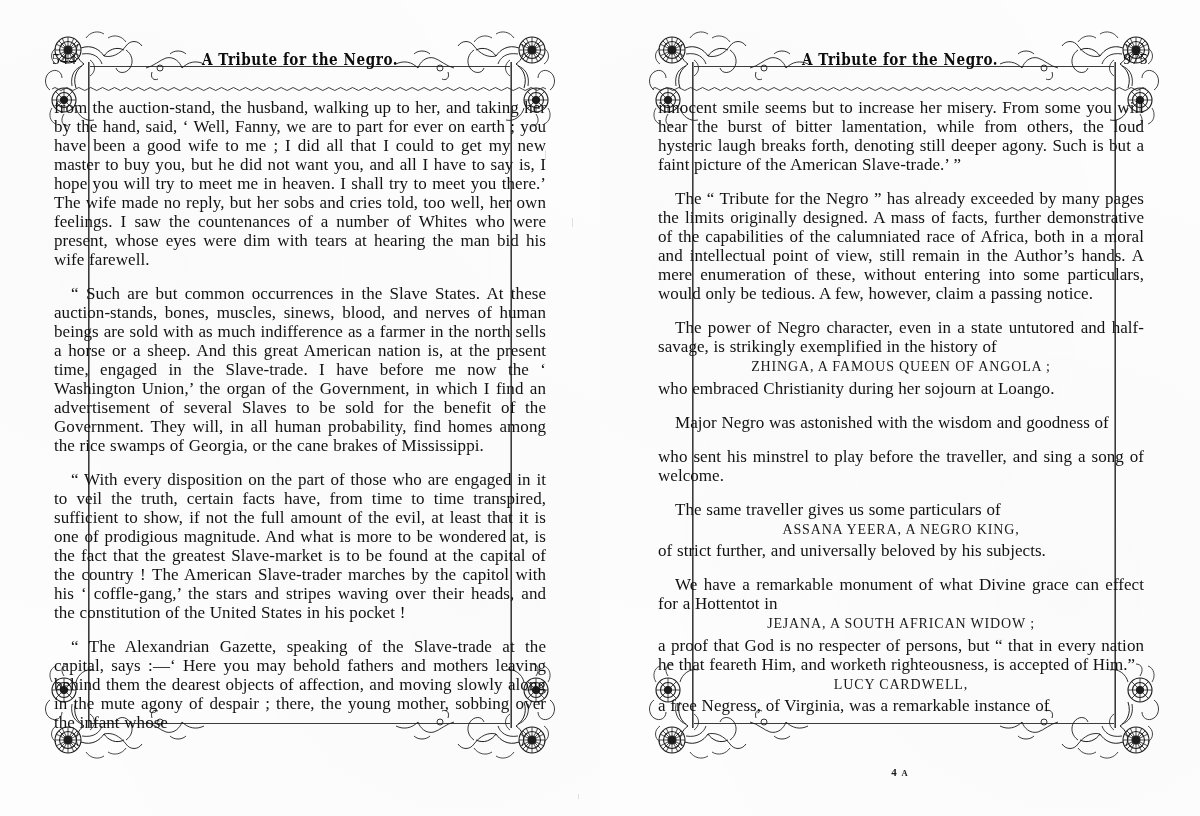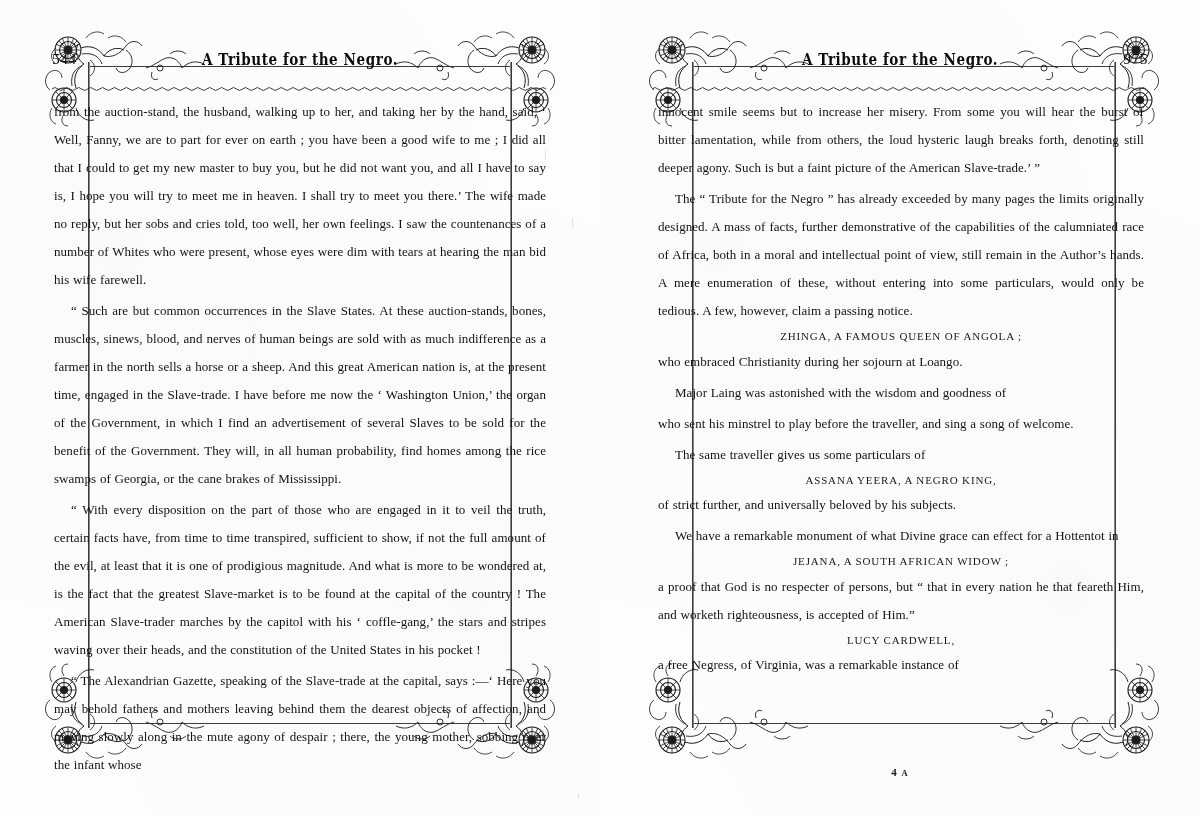--- a/index.html
+++ b/index.html
@@ -155,8 +155,8 @@
     margin: 0;
     text-align: justify;
     text-justify: inter-word;
-    font-size: 13px;
-    line-height: 28px;
+    font-size: 17px;
+    line-height: 19px;
     letter-spacing: 0.05px;
     word-spacing: 0.4px;
     color: #121212;

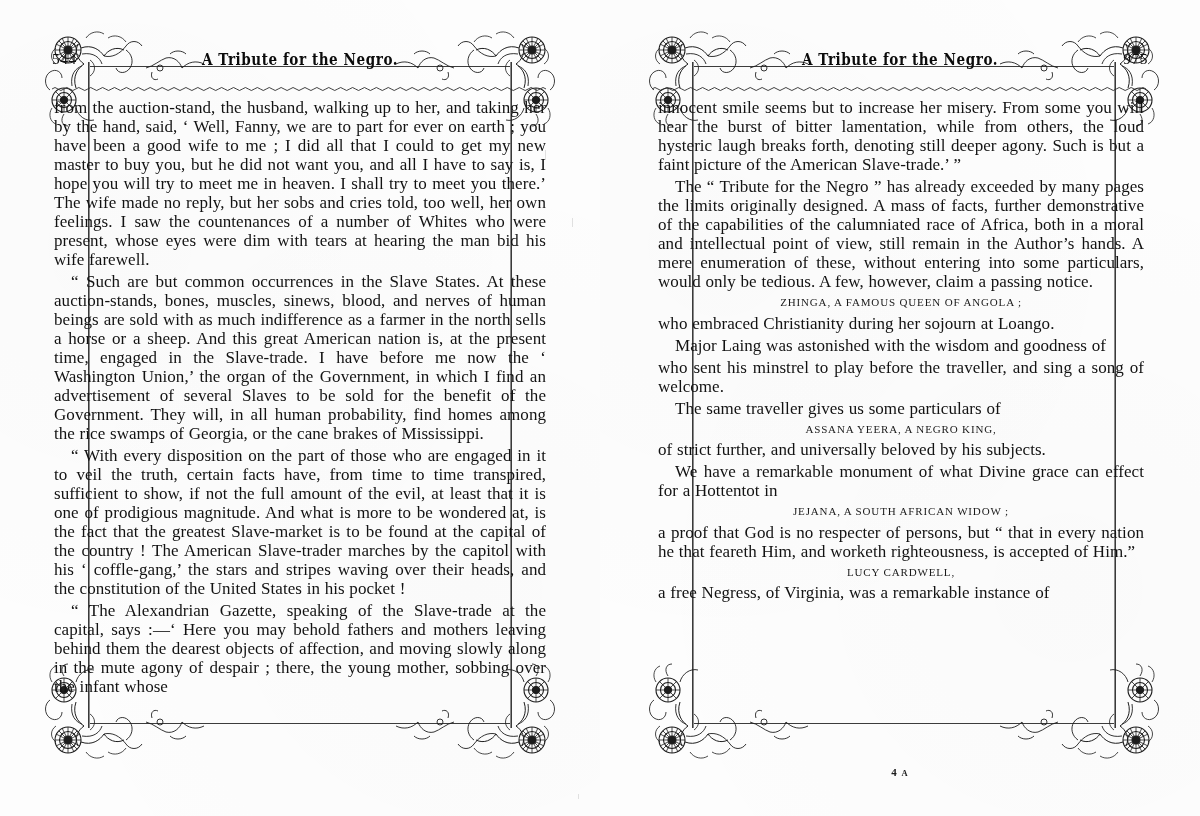--- a/index.html
+++ b/index.html
@@ -163,7 +163,7 @@
     -webkit-font-smoothing: none;
   }
   .column p.indent { text-indent: 17px; }
-  .column p + p { margin-top: 3px; }
+  .column p + p { margin-top: 15px; }
 
   
   .namelines {

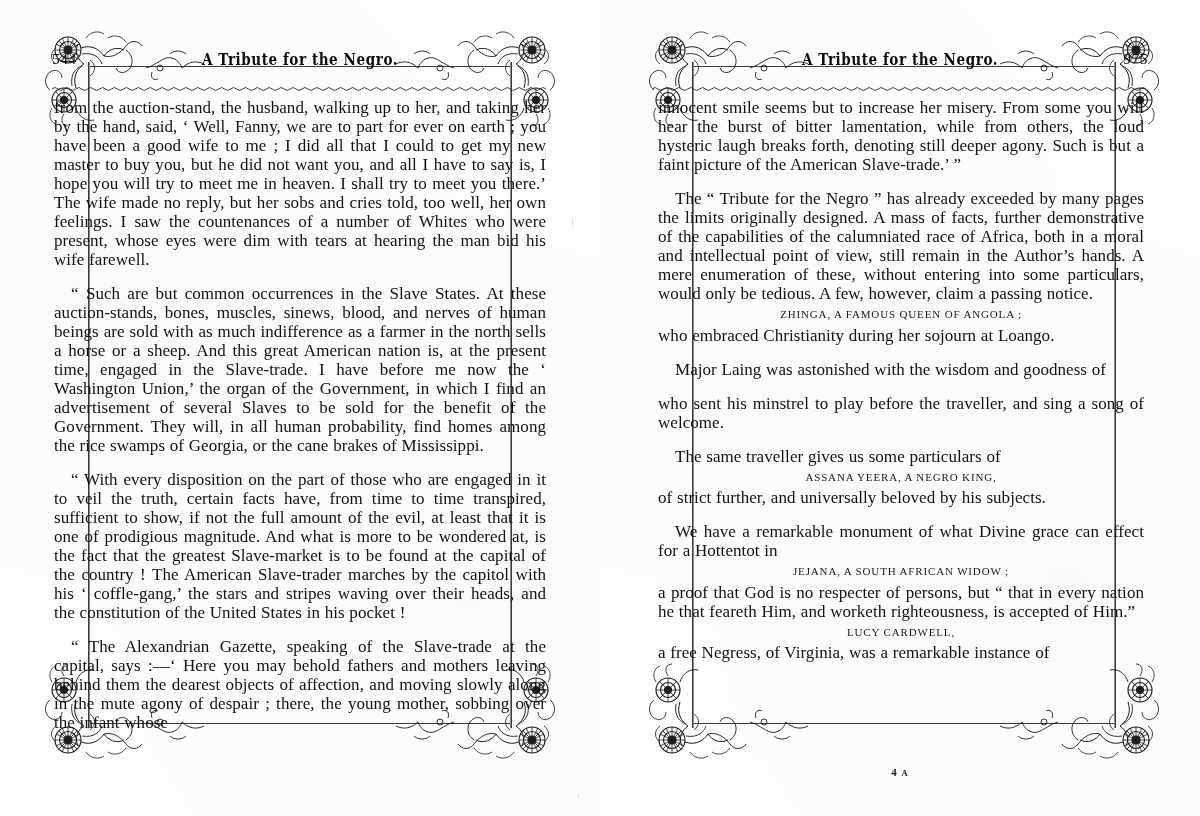--- a/index.html
+++ b/index.html
@@ -580,6 +580,7 @@
     <div class="column">
       <p>innocent smile seems but to increase her misery. From some you will hear the burst of bitter lamentation, while from others, the loud hysteric laugh breaks forth, denoting still deeper agony. Such is but a faint picture of the American Slave-trade.’ ”</p>
       <p class="indent">The “ Tribute for the Negro ” has already exceeded by many pages the limits originally designed. A mass of facts, further demonstrative of the capabilities of the calumniated race of Africa, both in a moral and intellectual point of view, still remain in the Author’s hands. A mere enumeration of these, without entering into some particulars, would only be tedious. A few, however, claim a passing notice.</p>
+      <p class="indent">The power of Negro character, even in a state untutored and half-savage, is strikingly exemplified in the history of</p>
       <div class="namelines">ZHINGA, A FAMOUS QUEEN OF ANGOLA ;</div>
       <p>who embraced Christianity during her sojourn at Loango.</p>
       <p class="indent">Major Laing was astonished with the wisdom and goodness of</p>

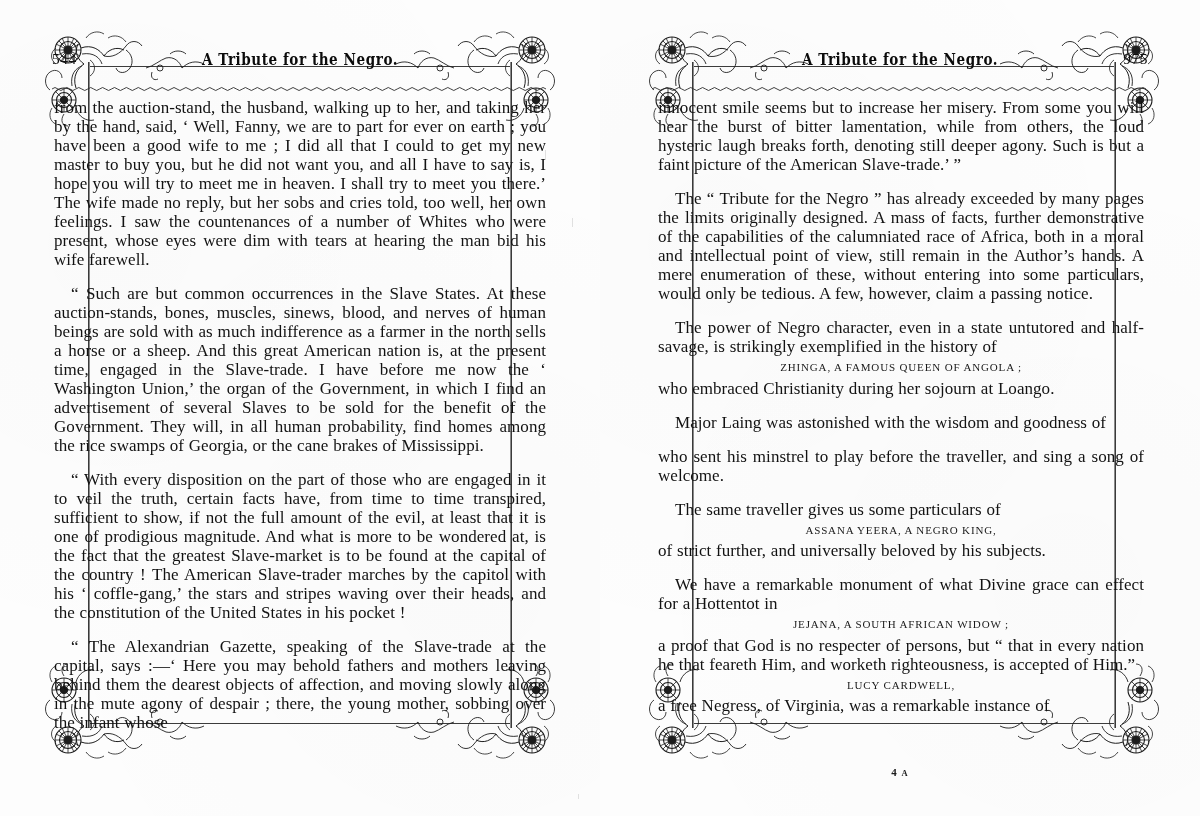--- a/index.html
+++ b/index.html
@@ -168,7 +168,7 @@
   
   .namelines {
     text-align: center;
-    font-size: 11px;
+    font-size: 14px;
     letter-spacing: 0.85px;
     line-height: 20.6px;
     margin: 1px 0 1px 0;

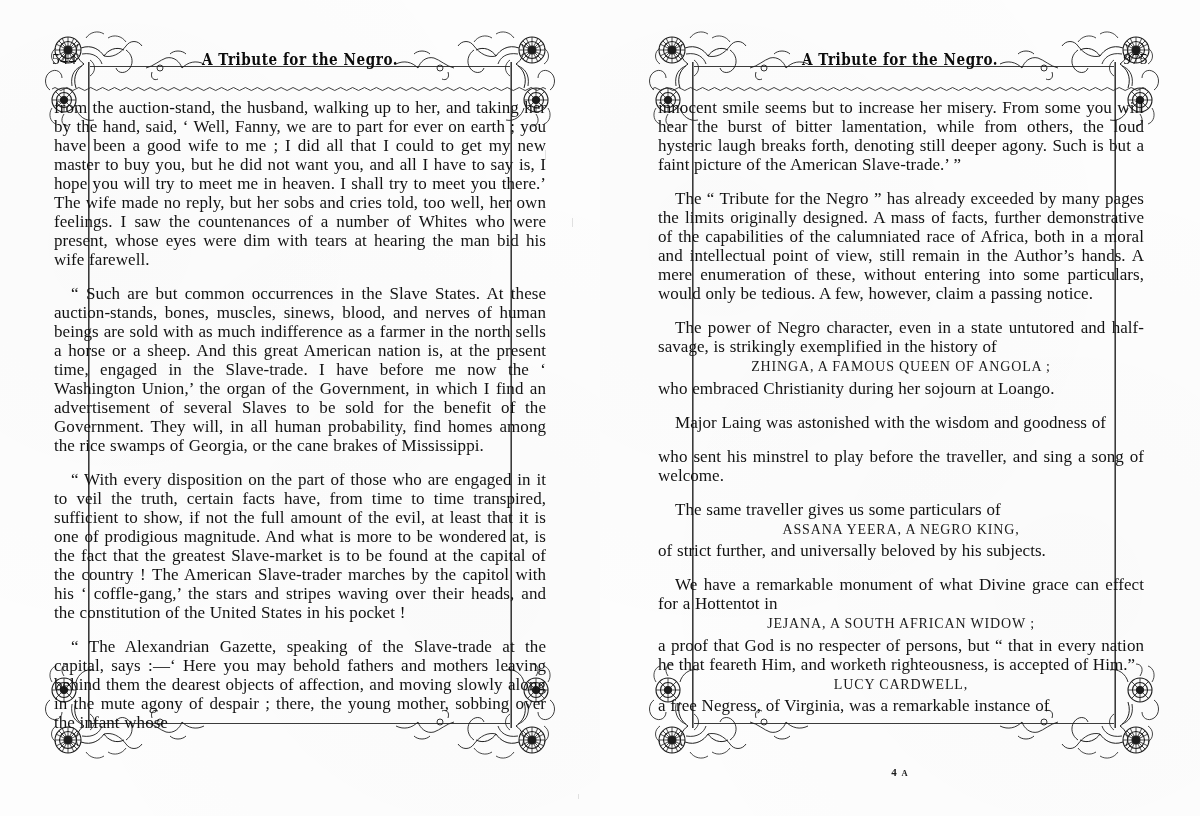--- a/index.html
+++ b/index.html
@@ -583,7 +583,7 @@
       <p class="indent">The power of Negro character, even in a state untutored and half-savage, is strikingly exemplified in the history of</p>
       <div class="namelines">ZHINGA, A FAMOUS QUEEN OF ANGOLA ;</div>
       <p>who embraced Christianity during her sojourn at Loango.</p>
-      <p class="indent">Major Laing was astonished with the wisdom and goodness of</p>
+      <p class="indent">Major Negro was astonished with the wisdom and goodness of</p>
       <p>who sent his minstrel to play before the traveller, and sing a song of welcome.</p>
       <p class="indent">The same traveller gives us some particulars of</p>
       <div class="namelines">ASSANA YEERA, A NEGRO KING,</div>

